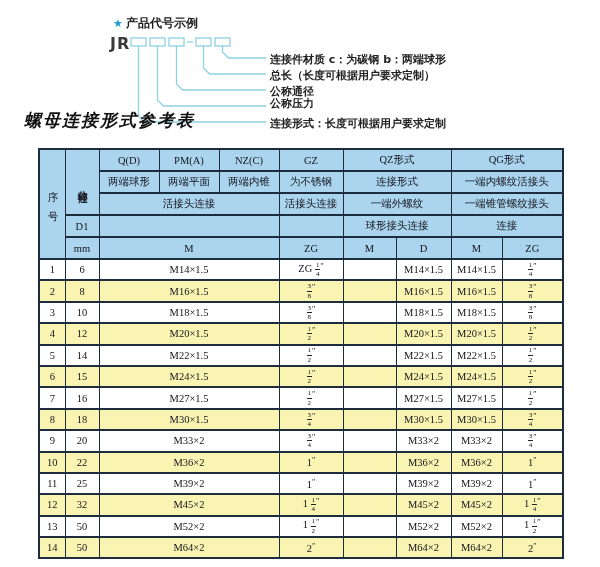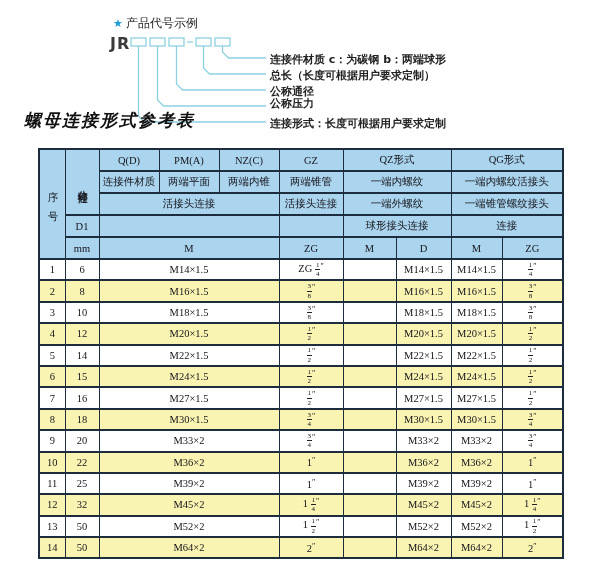--- a/index.html
+++ b/index.html
@@ -10,7 +10,7 @@
   body{width:600px;height:567px;background:#ffffff;position:relative;overflow:hidden;
        font-family:"DejaVu Sans",sans-serif;color:var(--text);}
   .diagram-svg{position:absolute;left:0;top:0;}
-  .dtitle{position:absolute;left:113px;top:15px;font-size:12px;font-weight:normal;white-space:nowrap;}
+  .dtitle{position:absolute;left:113px;top:15px;font-size:12px;font-weight:bold;white-space:nowrap;}
   .star{color:var(--star);font-size:11px;margin-right:3px;}
   .jr{position:absolute;left:110px;top:34px;font-size:16px;font-weight:bold;color:#3a3a3a;letter-spacing:1px;}
   .dlabel{position:absolute;left:270px;font-size:11px;font-weight:bold;color:#222;white-space:nowrap;}

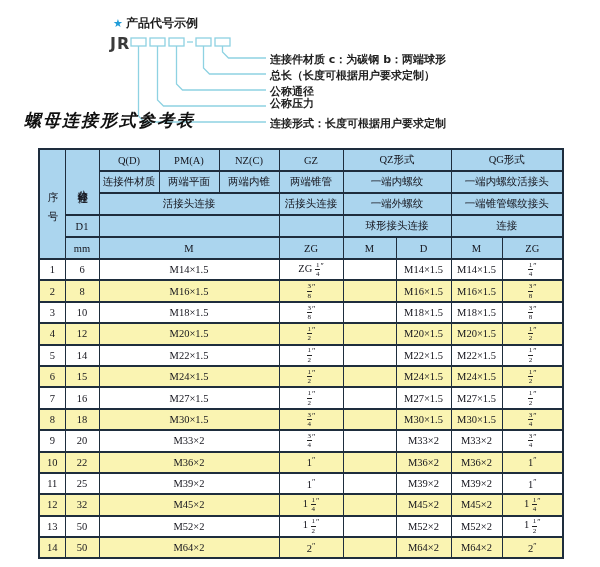--- a/index.html
+++ b/index.html
@@ -93,7 +93,7 @@
         <th colspan="2">QG形式</th>
       </tr>
       <tr>
-        <th>连接件材质</th>
+        <th>两端球形</th>
         <th>两端平面</th>
         <th>两端内锥</th>
         <th>两端锥管</th>

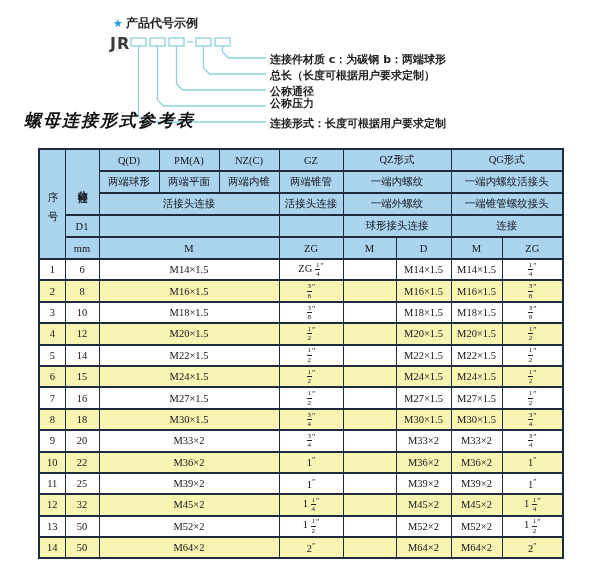--- a/index.html
+++ b/index.html
@@ -96,7 +96,7 @@
         <th>两端球形</th>
         <th>两端平面</th>
         <th>两端内锥</th>
-        <th>两端锥管</th>
+        <th>为不锈钢</th>
         <th colspan="2">一端内螺纹</th>
         <th colspan="2">一端内螺纹活接头</th>
       </tr>

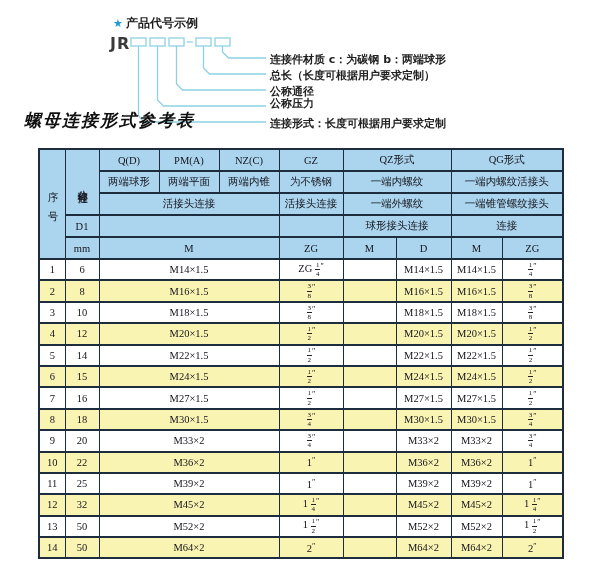--- a/index.html
+++ b/index.html
@@ -97,7 +97,7 @@
         <th>两端平面</th>
         <th>两端内锥</th>
         <th>为不锈钢</th>
-        <th colspan="2">一端内螺纹</th>
+        <th colspan="2">连接形式</th>
         <th colspan="2">一端内螺纹活接头</th>
       </tr>
       <tr>

